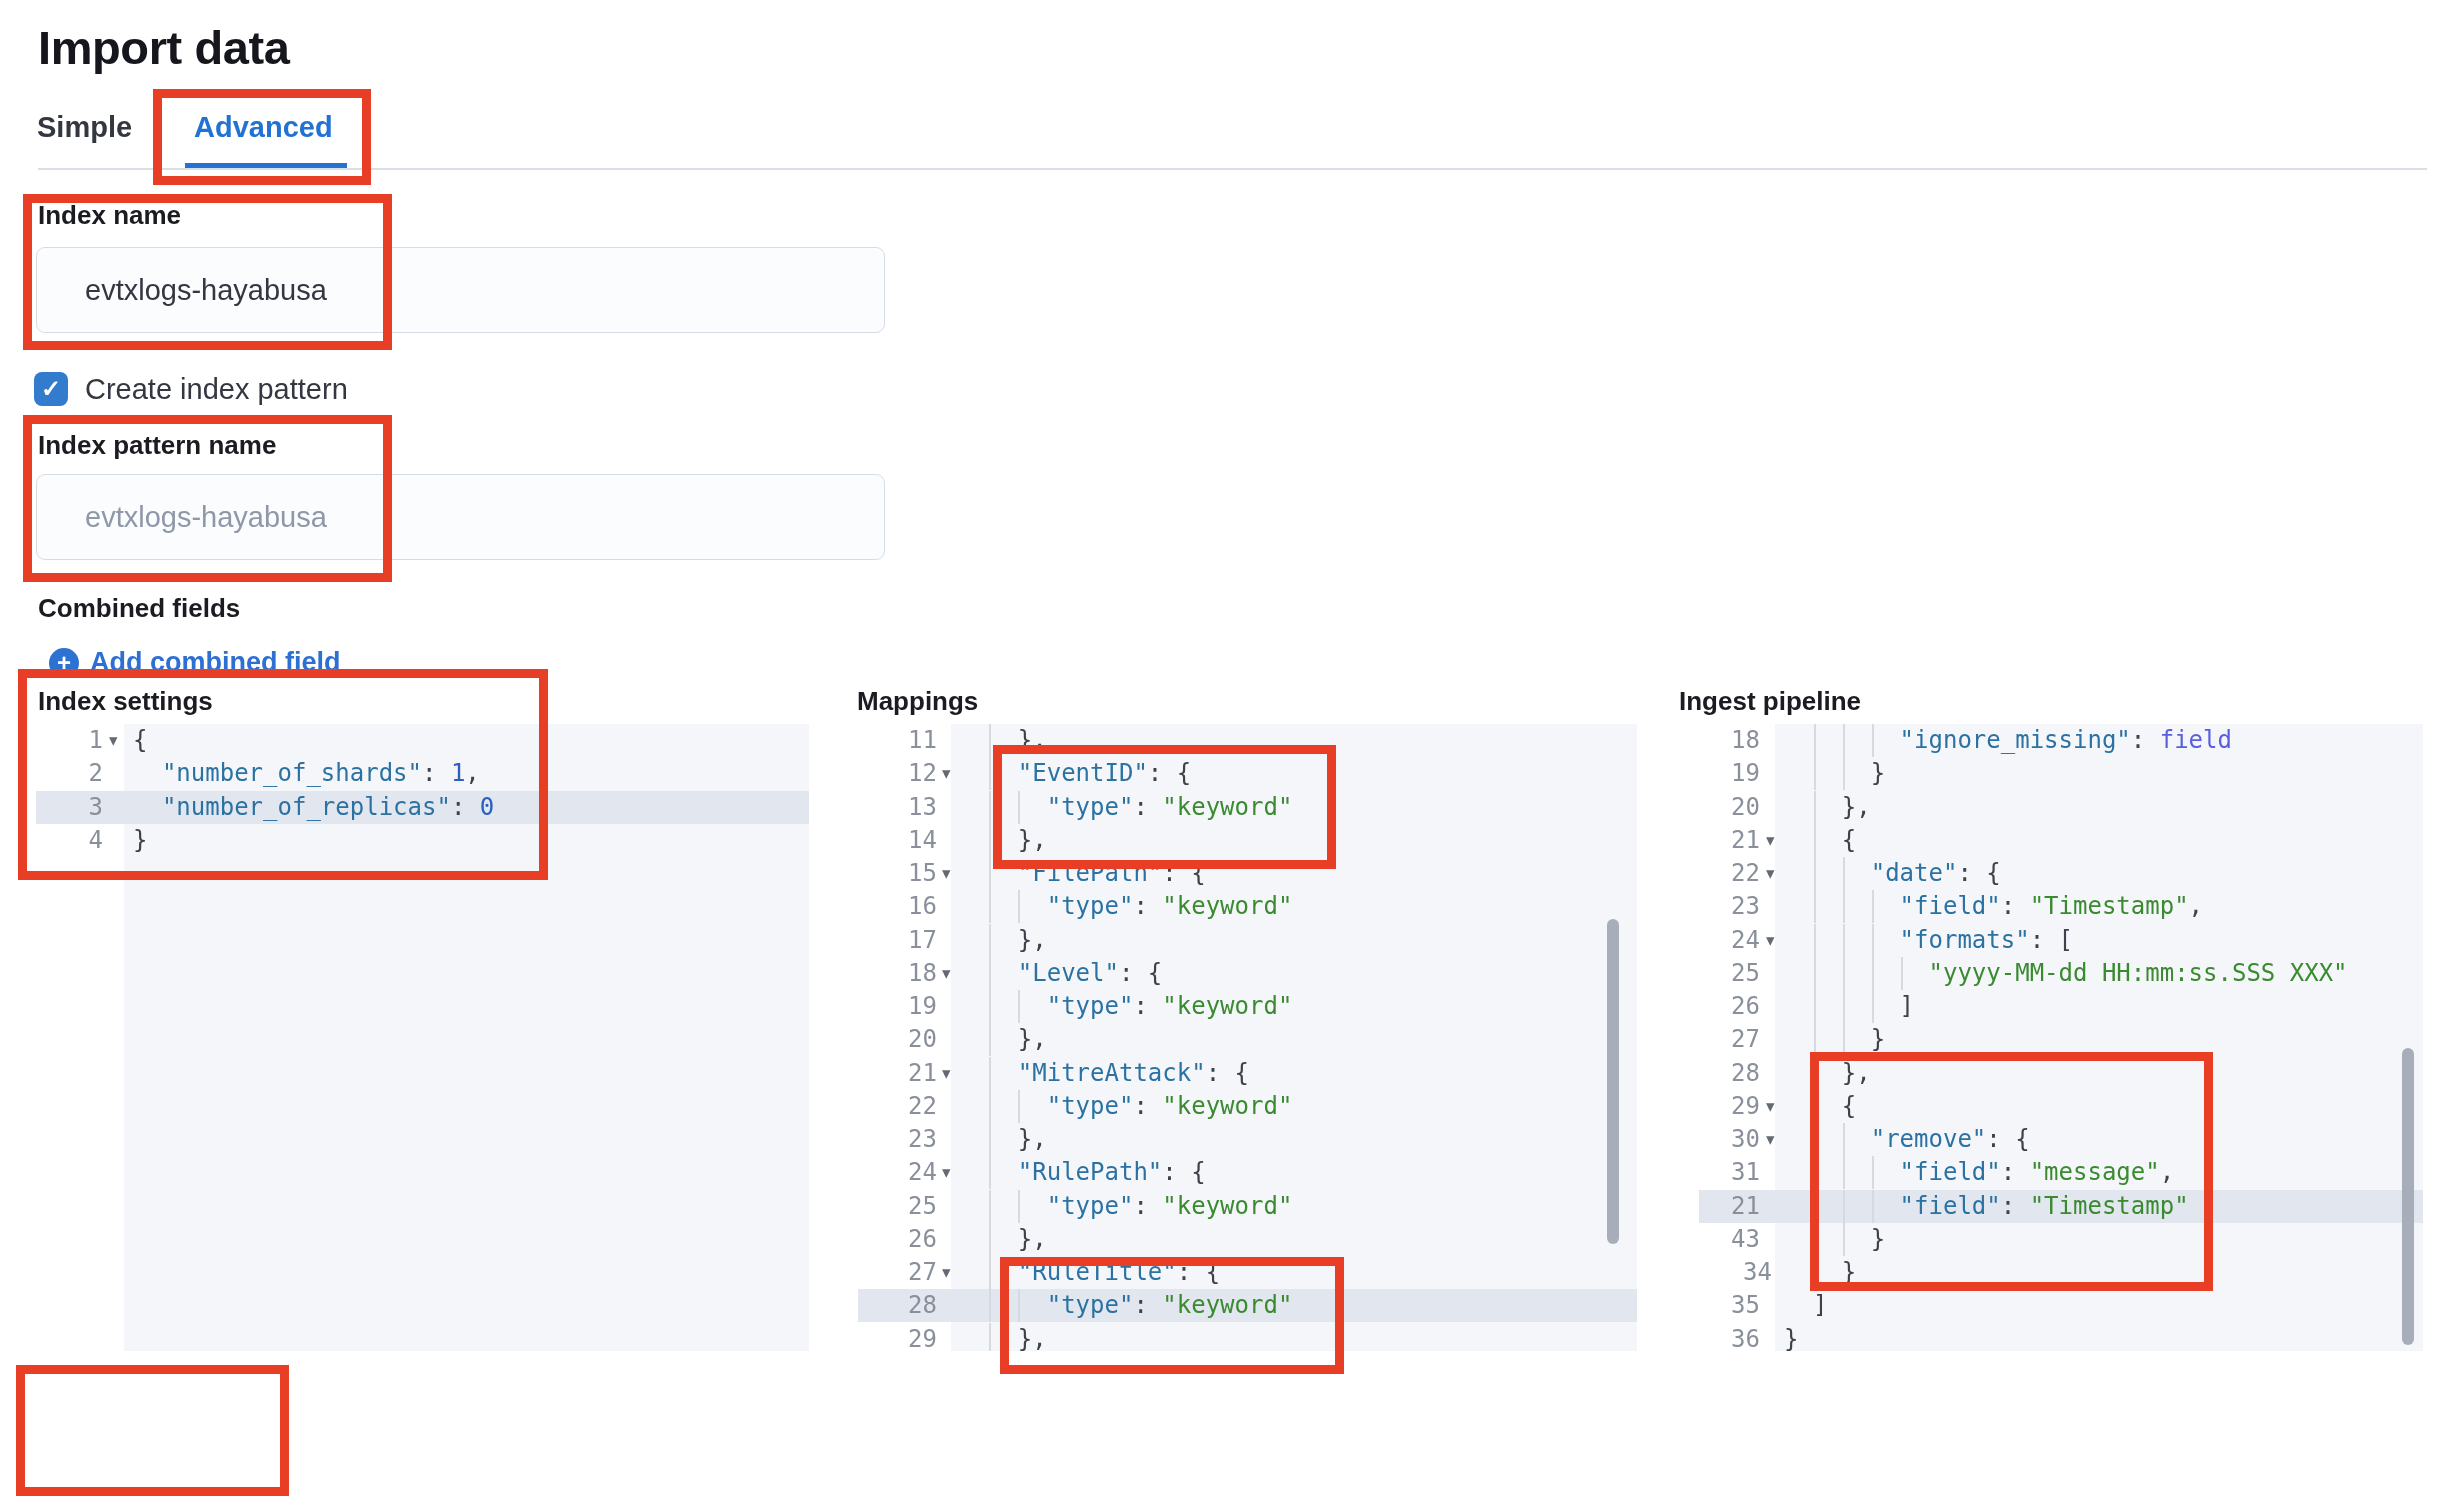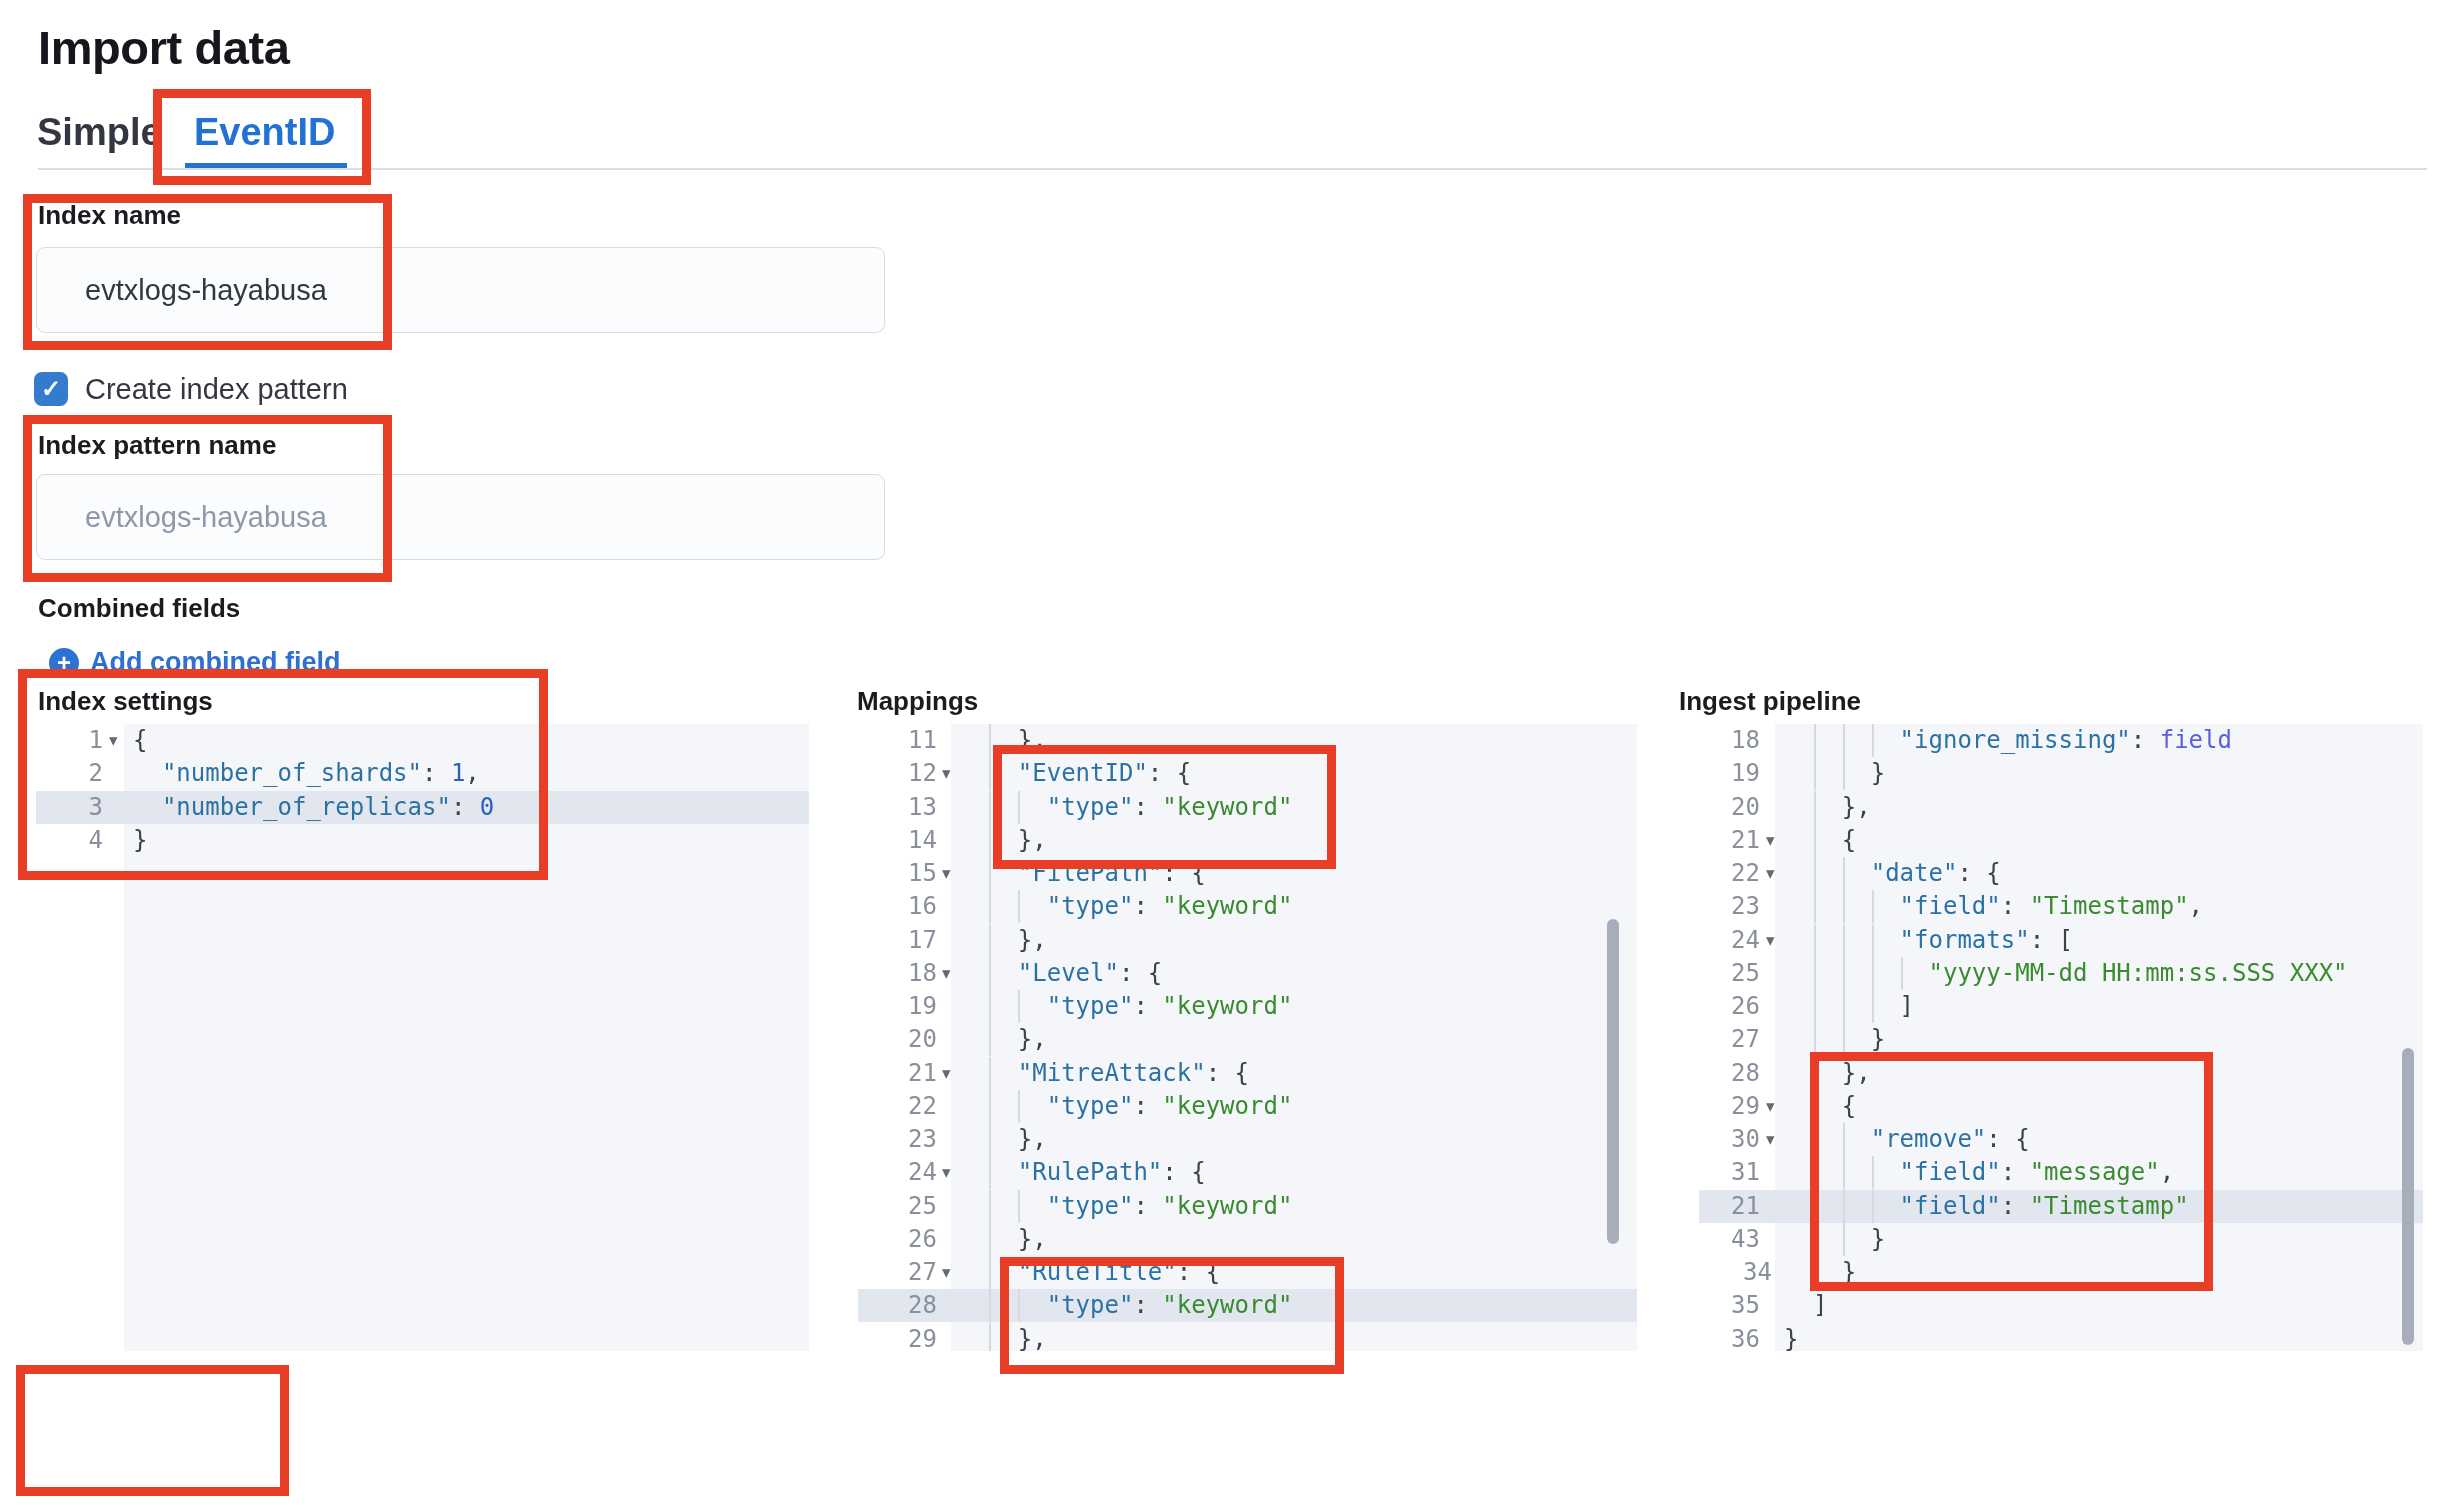--- a/index.html
+++ b/index.html
@@ -8,7 +8,7 @@
   .abs{position:absolute;}
   
   #page-title{left:38px;top:20px;font-size:47px;font-weight:700;letter-spacing:-0.4px;color:#16171c;}
-  .tab{top:111px;font-size:38px;font-weight:700;cursor:pointer;}
+  .tab{top:111px;font-size:29px;font-weight:700;cursor:pointer;}
   #tab-simple{left:37px;color:#343741;}
   #tab-advanced{left:194px;color:#2272d3;}
   #tab-underline{left:185px;top:163px;width:162px;height:7.2px;background:#2473d0;}

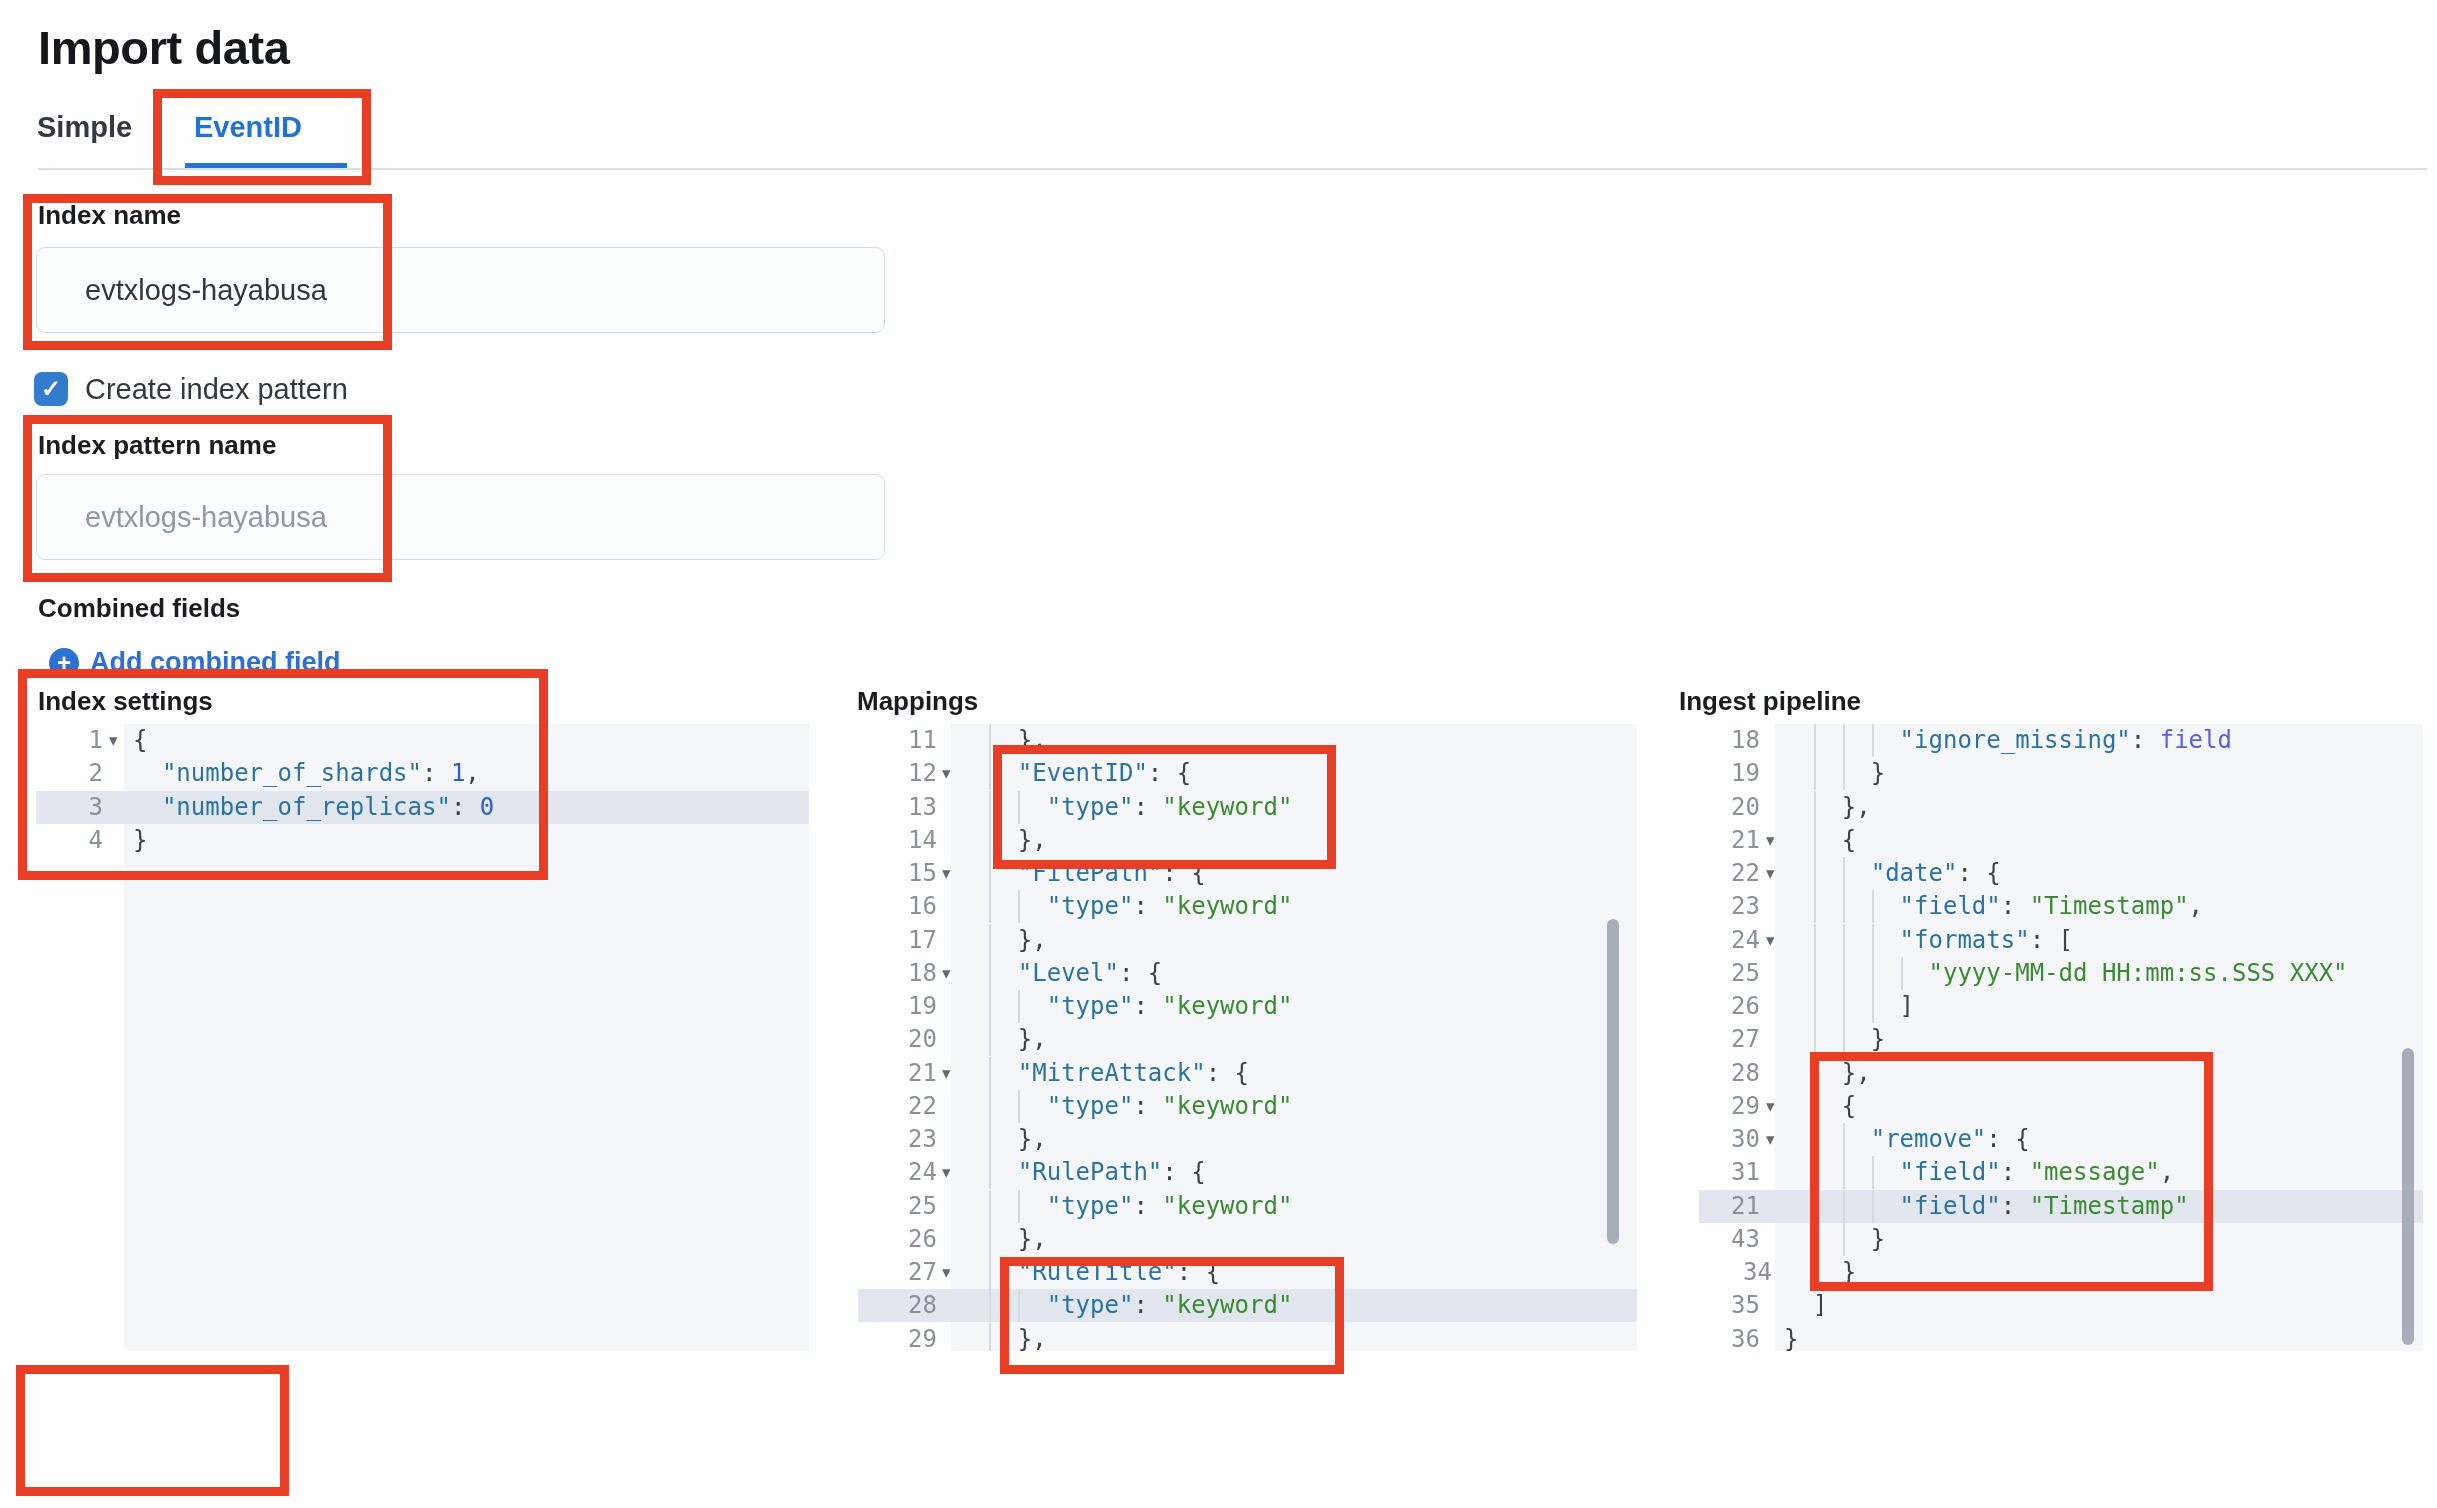--- a/index.html
+++ b/index.html
@@ -53,7 +53,7 @@
   <div class="abs" id="page-title">Import data</div>
 
   <div class="abs tab" id="tab-simple">Simple</div>
-  <div class="abs tab" id="tab-advanced">EventID</div>
+  <div class="abs tab" id="tab-advanced">Advanced</div>
   <div class="abs" id="tab-underline"></div>
   <div class="abs" id="tab-divider"></div>
 

